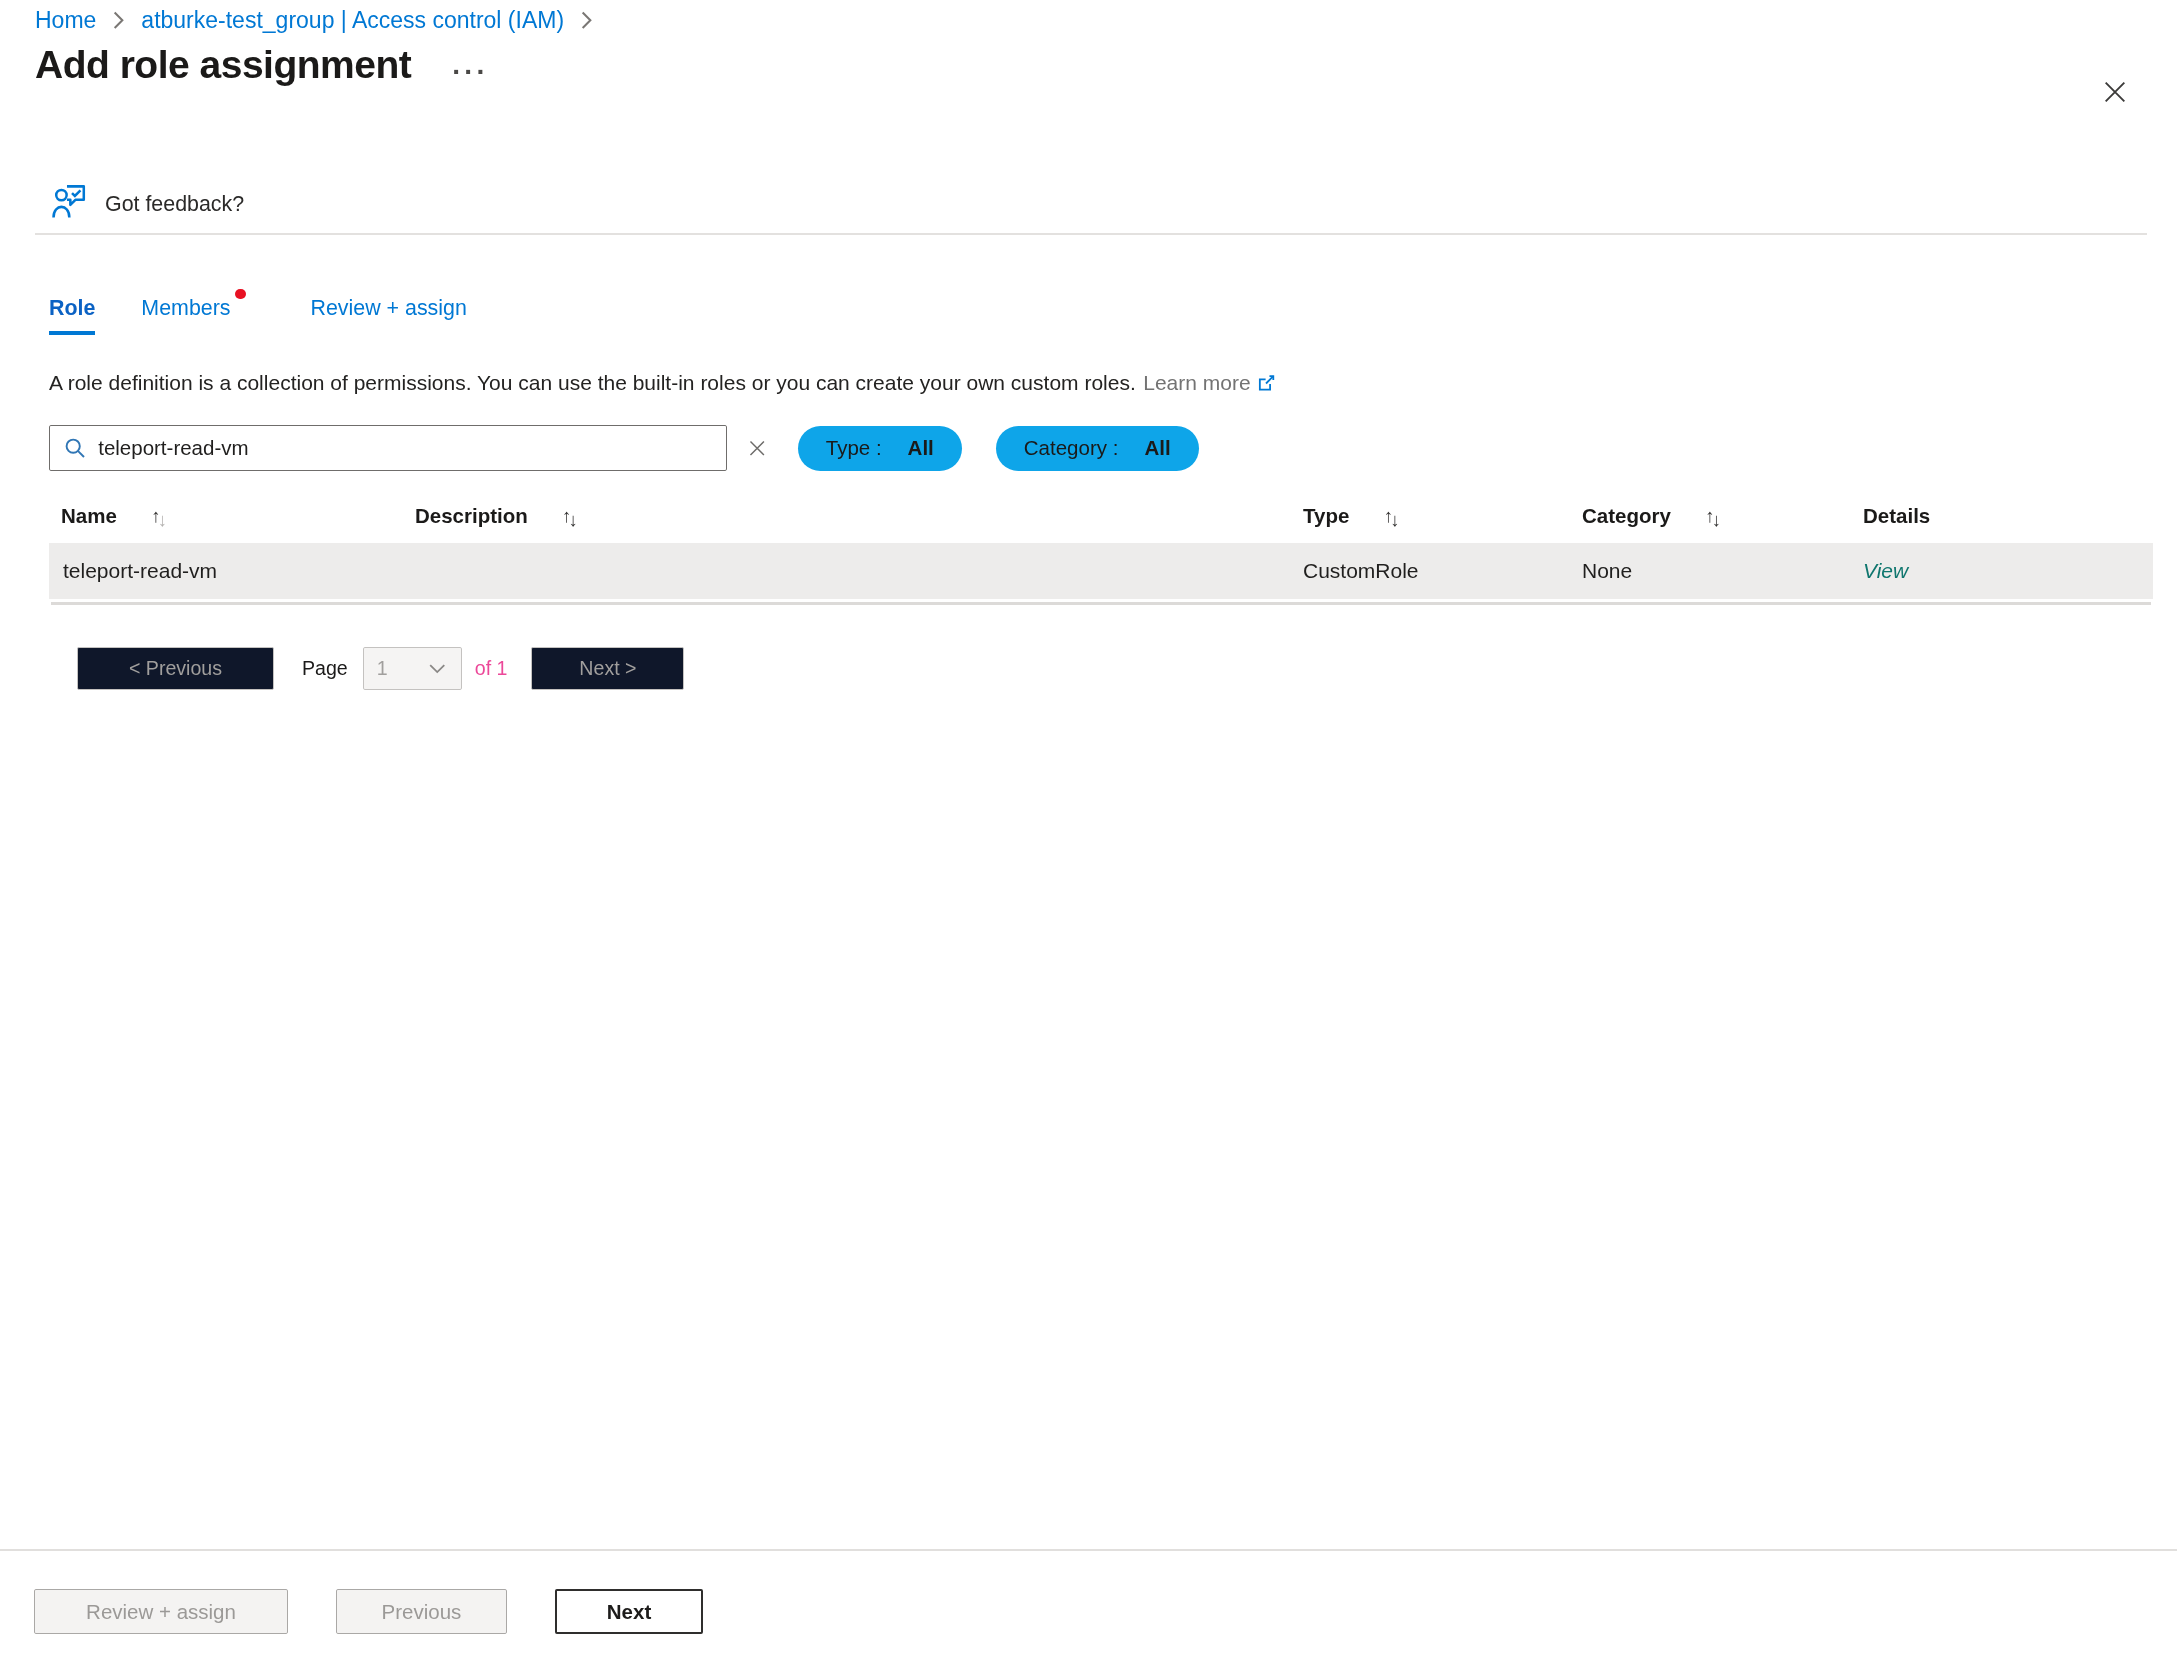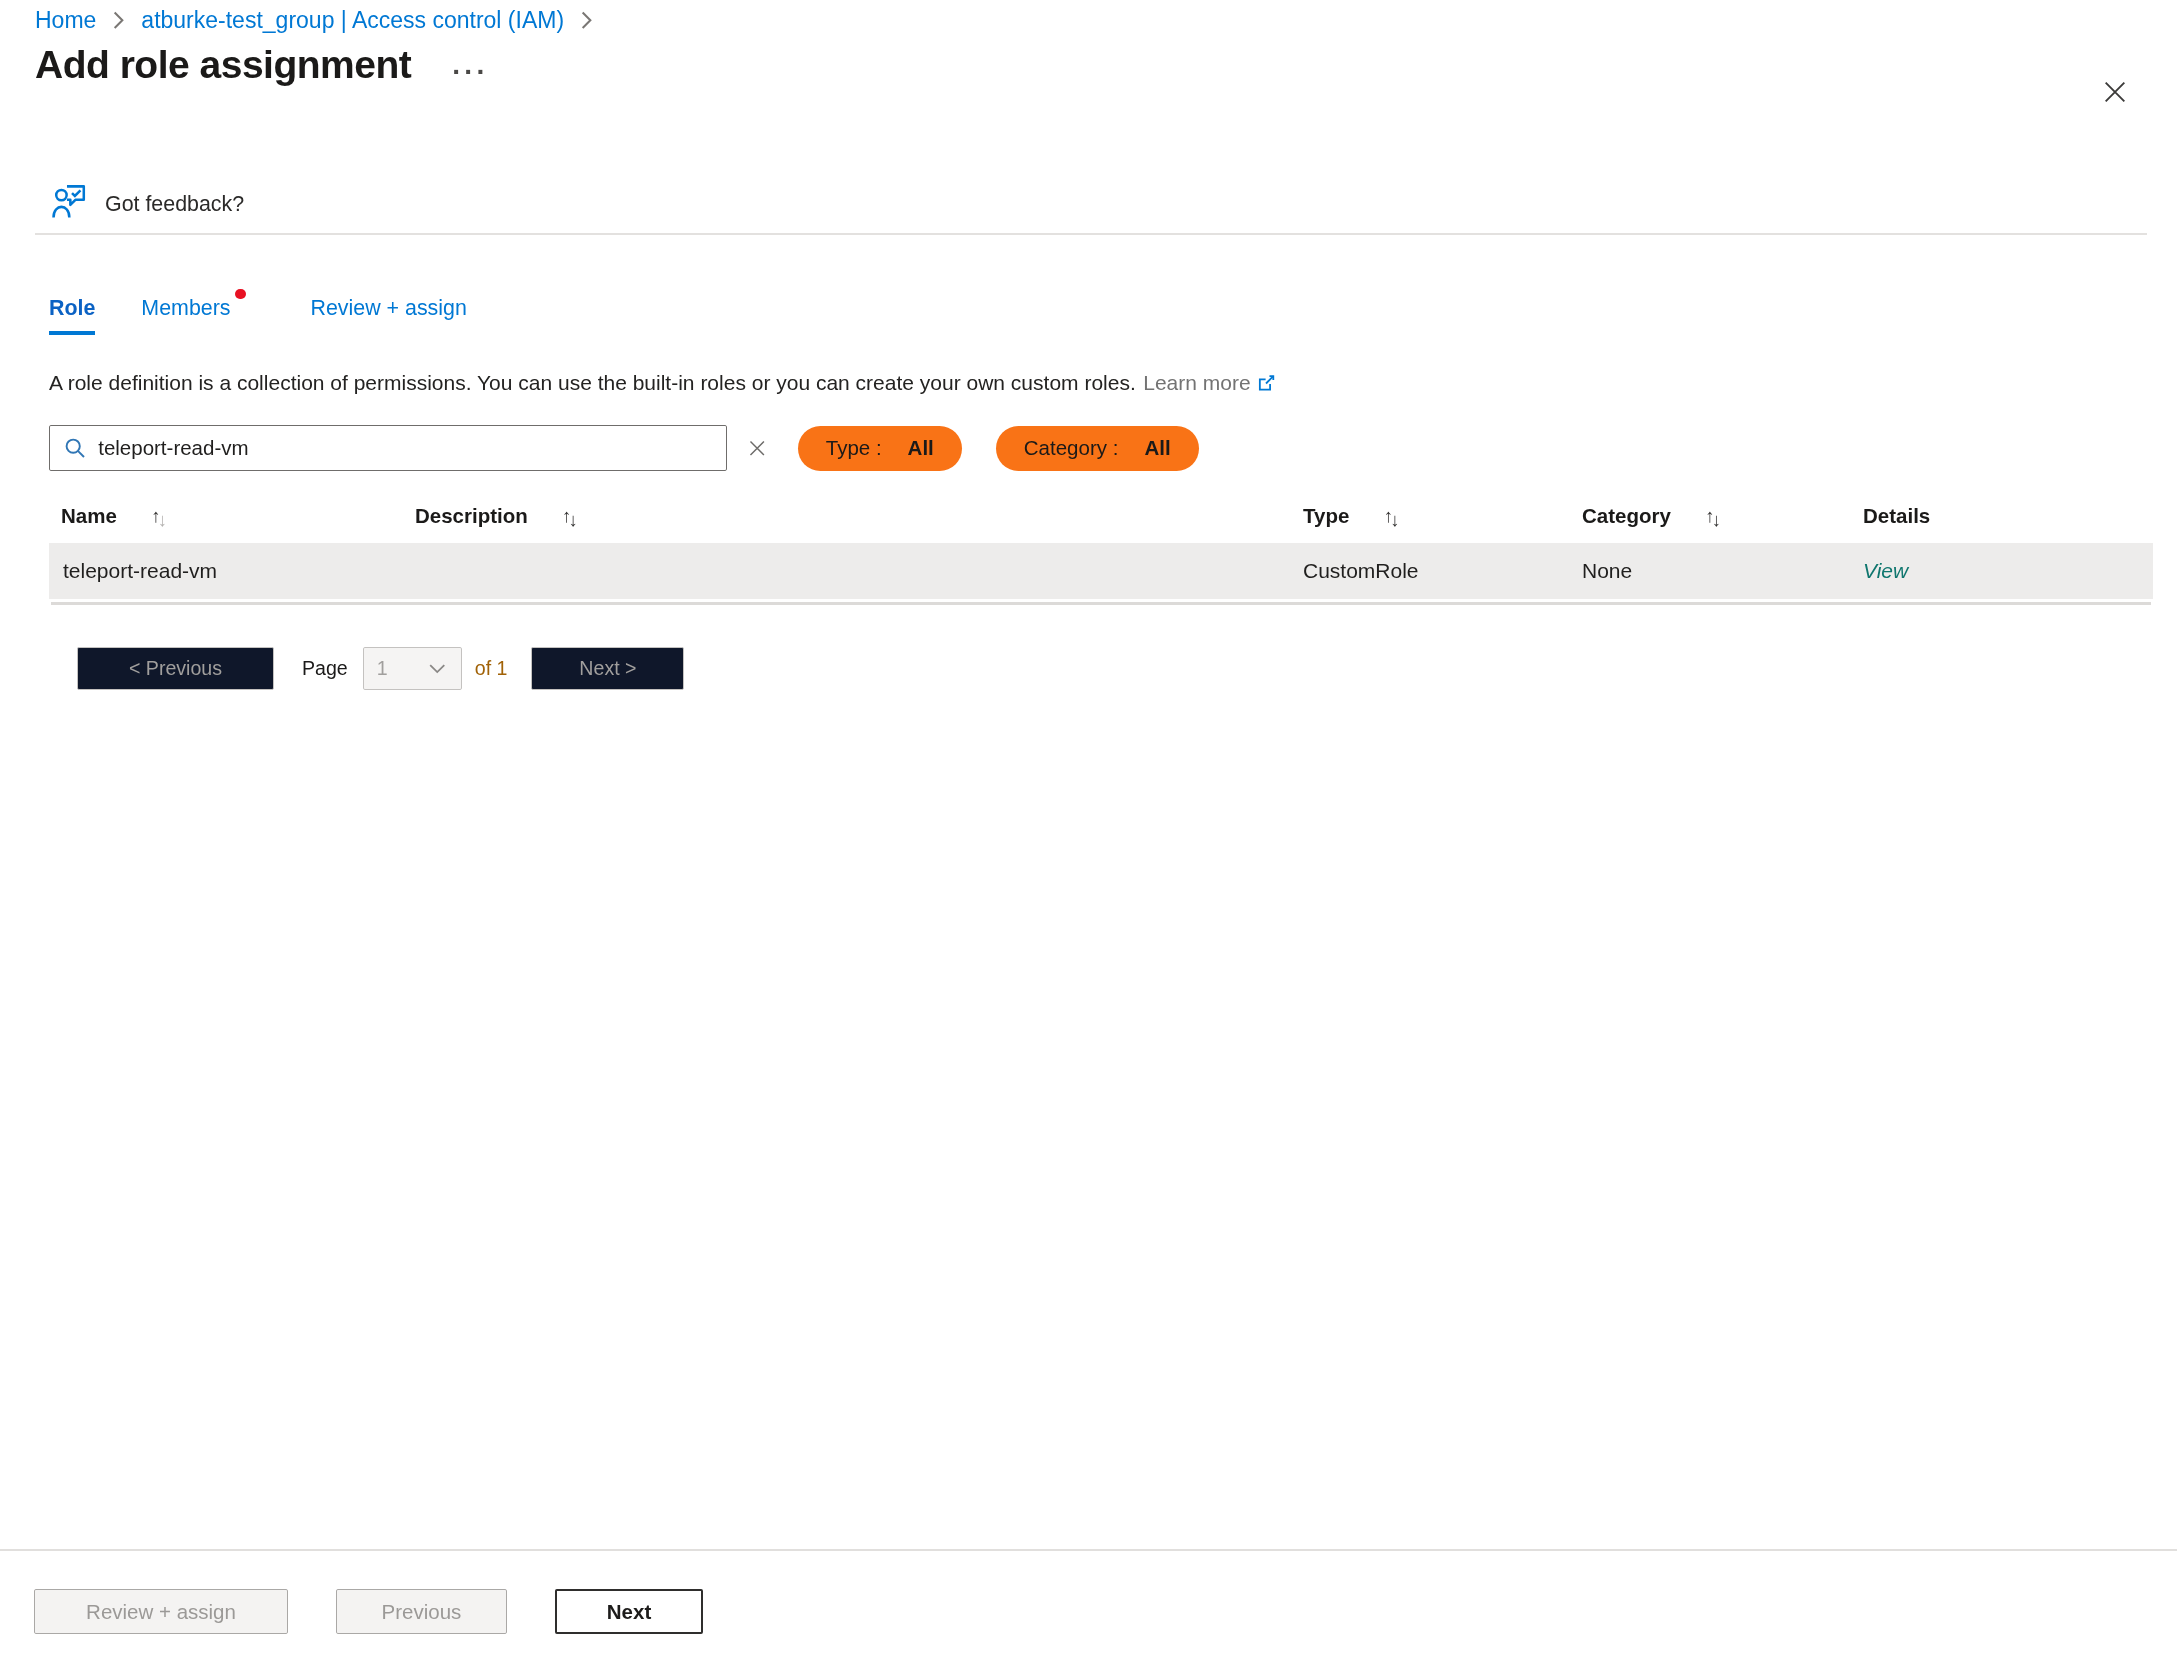--- a/index.html
+++ b/index.html
@@ -45,7 +45,7 @@
   .search-icon { margin: 0 11.2px 0 13px; display: flex; }
   .search-input { border: none; outline: none; flex: 1; font-size: 20.5px; font-family: "Liberation Sans", sans-serif; color: #201f1e; background: transparent; height: 100%; }
   .clear-x { margin-left: 15px; background: none; border: none; cursor: pointer; display: flex; padding: 3.7px; }
-  .pill { height: 45px; border-radius: 22.4px; background: #f97316; display: flex; align-items: center; padding: 0 28px; font-size: 20.5px; color: #1b1a19; cursor: pointer; white-space: nowrap; }
+  .pill { height: 45px; border-radius: 22.4px; background: #0ea5e9; display: flex; align-items: center; padding: 0 28px; font-size: 20.5px; color: #1b1a19; cursor: pointer; white-space: nowrap; }
   .pill .pill-value { font-weight: 700; margin-left: 26px; }
   .pill-type { margin-left: 26px; }
   .pill-category { margin-left: 34px; }

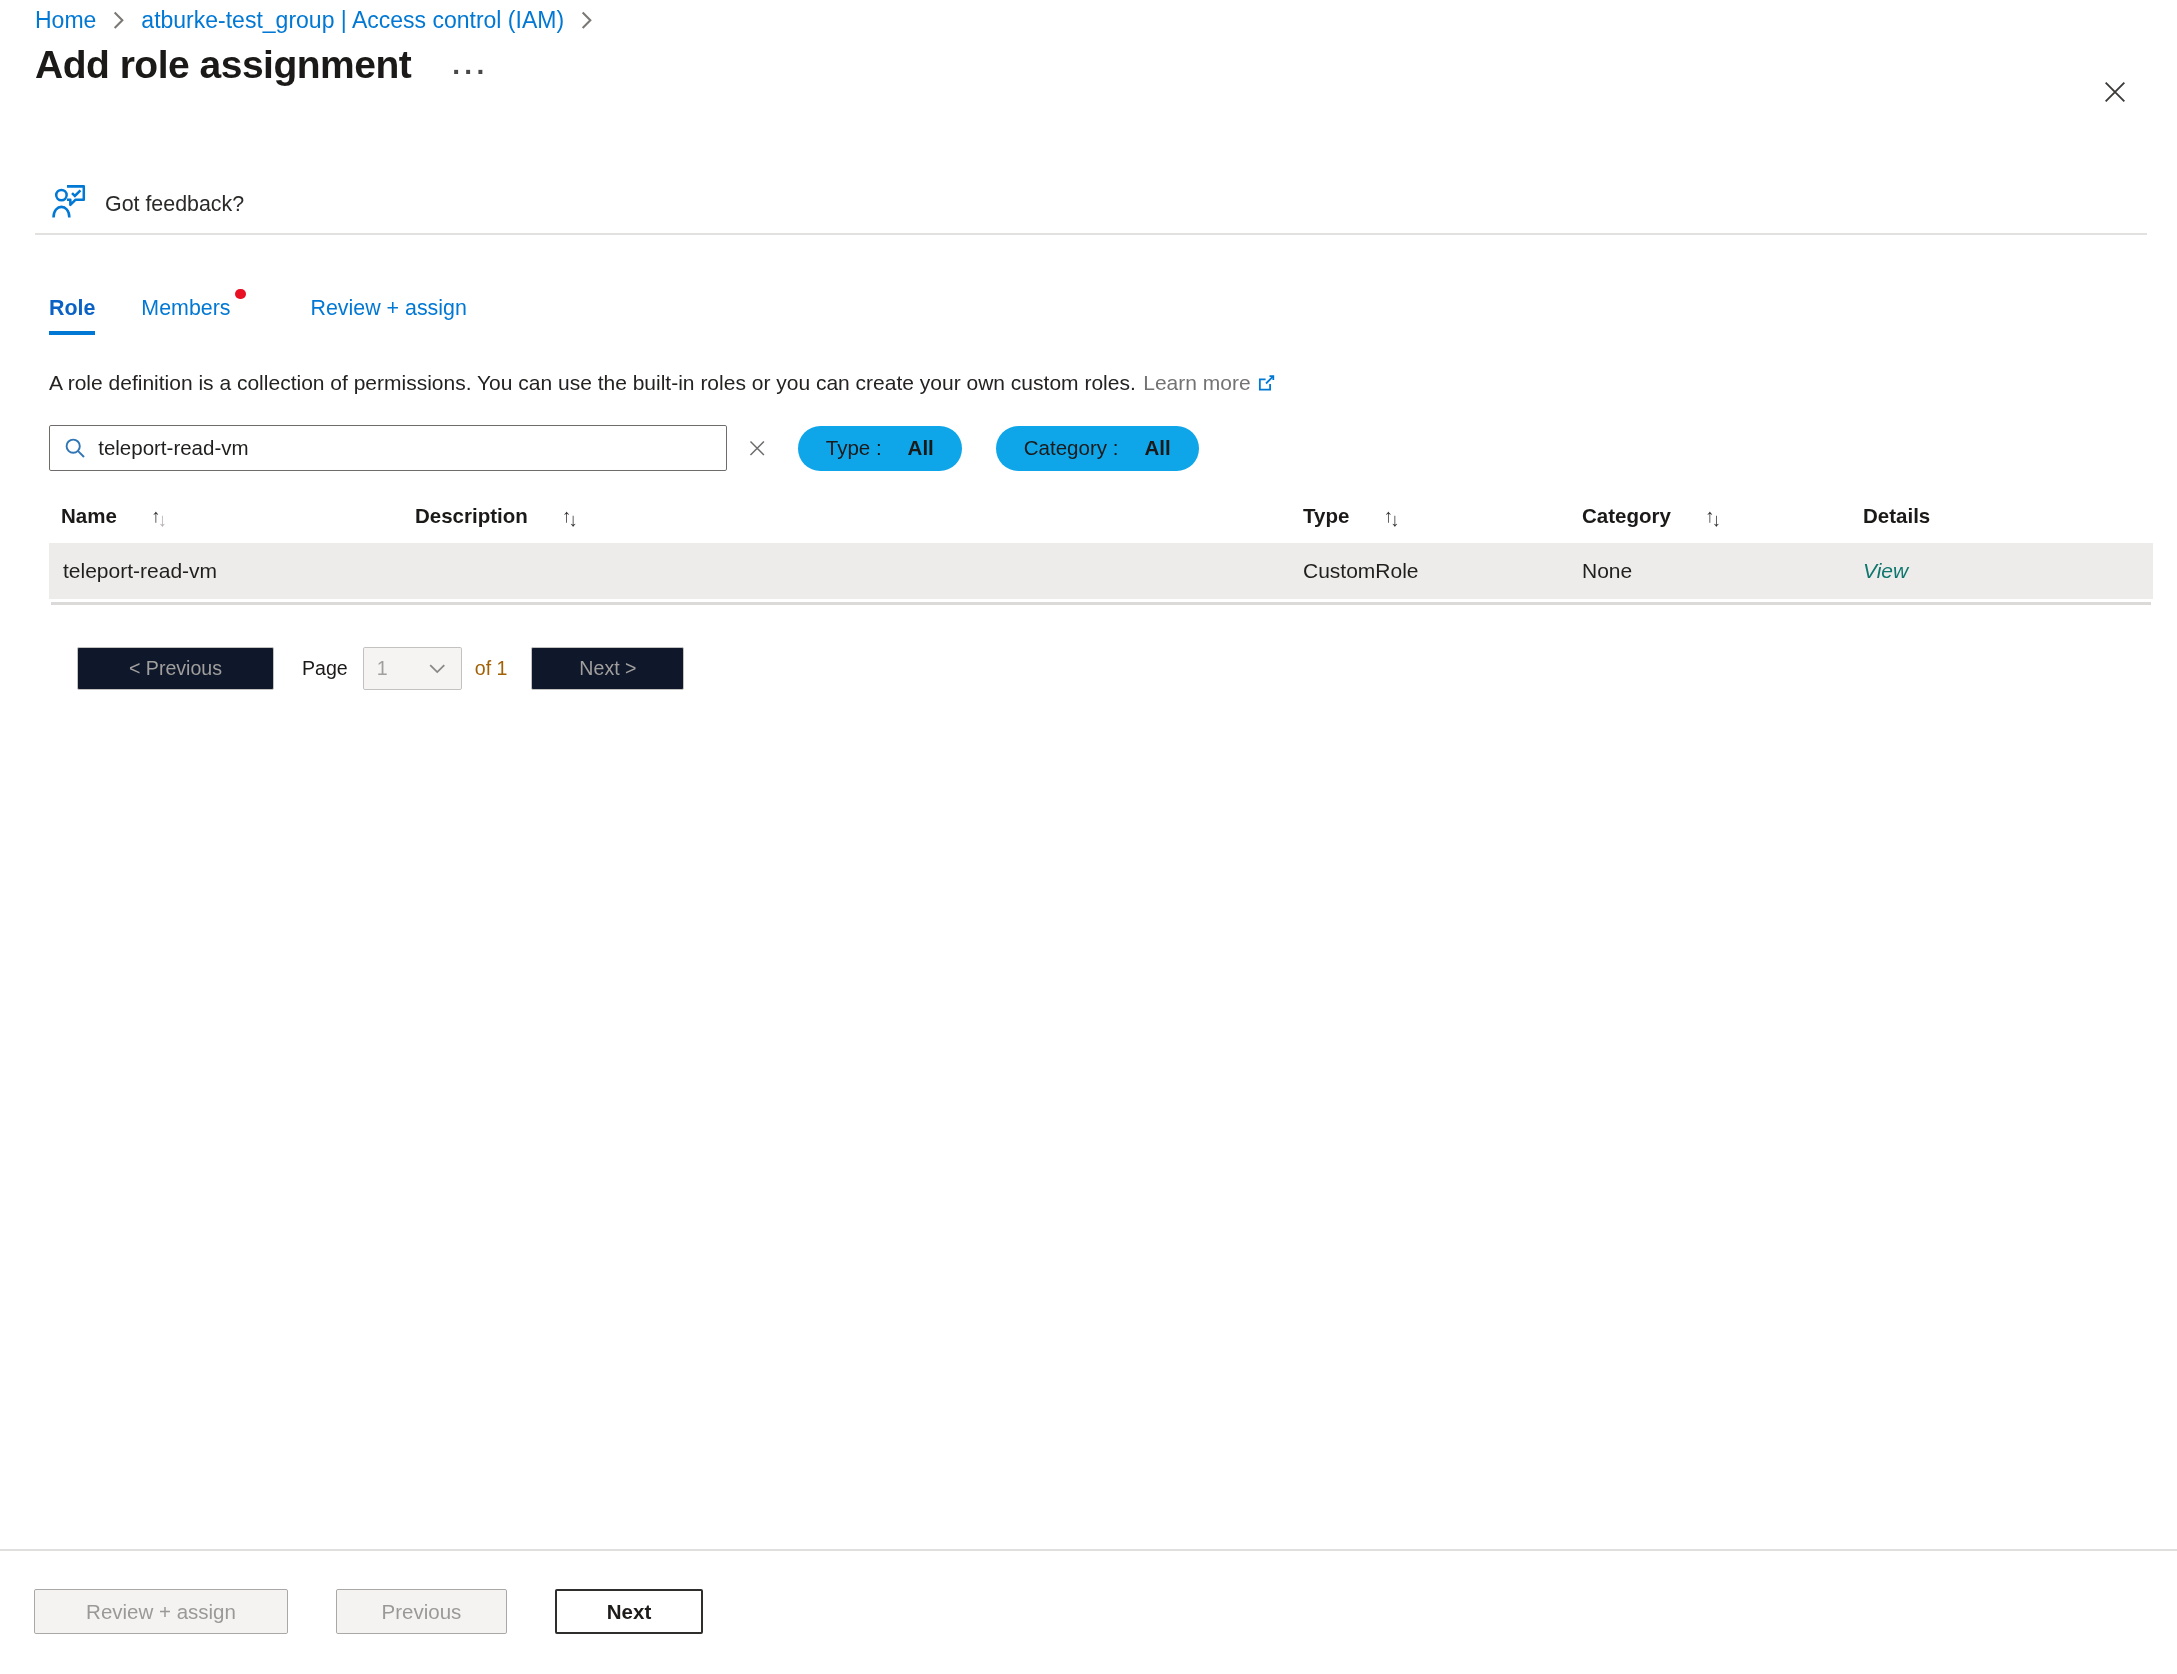--- a/index.html
+++ b/index.html
@@ -71,7 +71,7 @@
   .pg-prev { width: 197px; }
   .pg-label { margin-left: 28px; color: #1b1a19; }
   .pg-select { margin-left: 15px; width: 99px; height: 43px; background: #f5f4f3; border: 1.9px solid #c4c2c0; border-radius: 1.9px; display: flex; align-items: center; justify-content: space-between; padding: 0 13px; color: #a19f9d; cursor: default; }
-  .pg-of { margin-left: 13px; color: #a16207; }
+  .pg-of { margin-left: 13px; color: #ec4899; }
   .pg-next { margin-left: 24px; width: 153px; }
 
   

